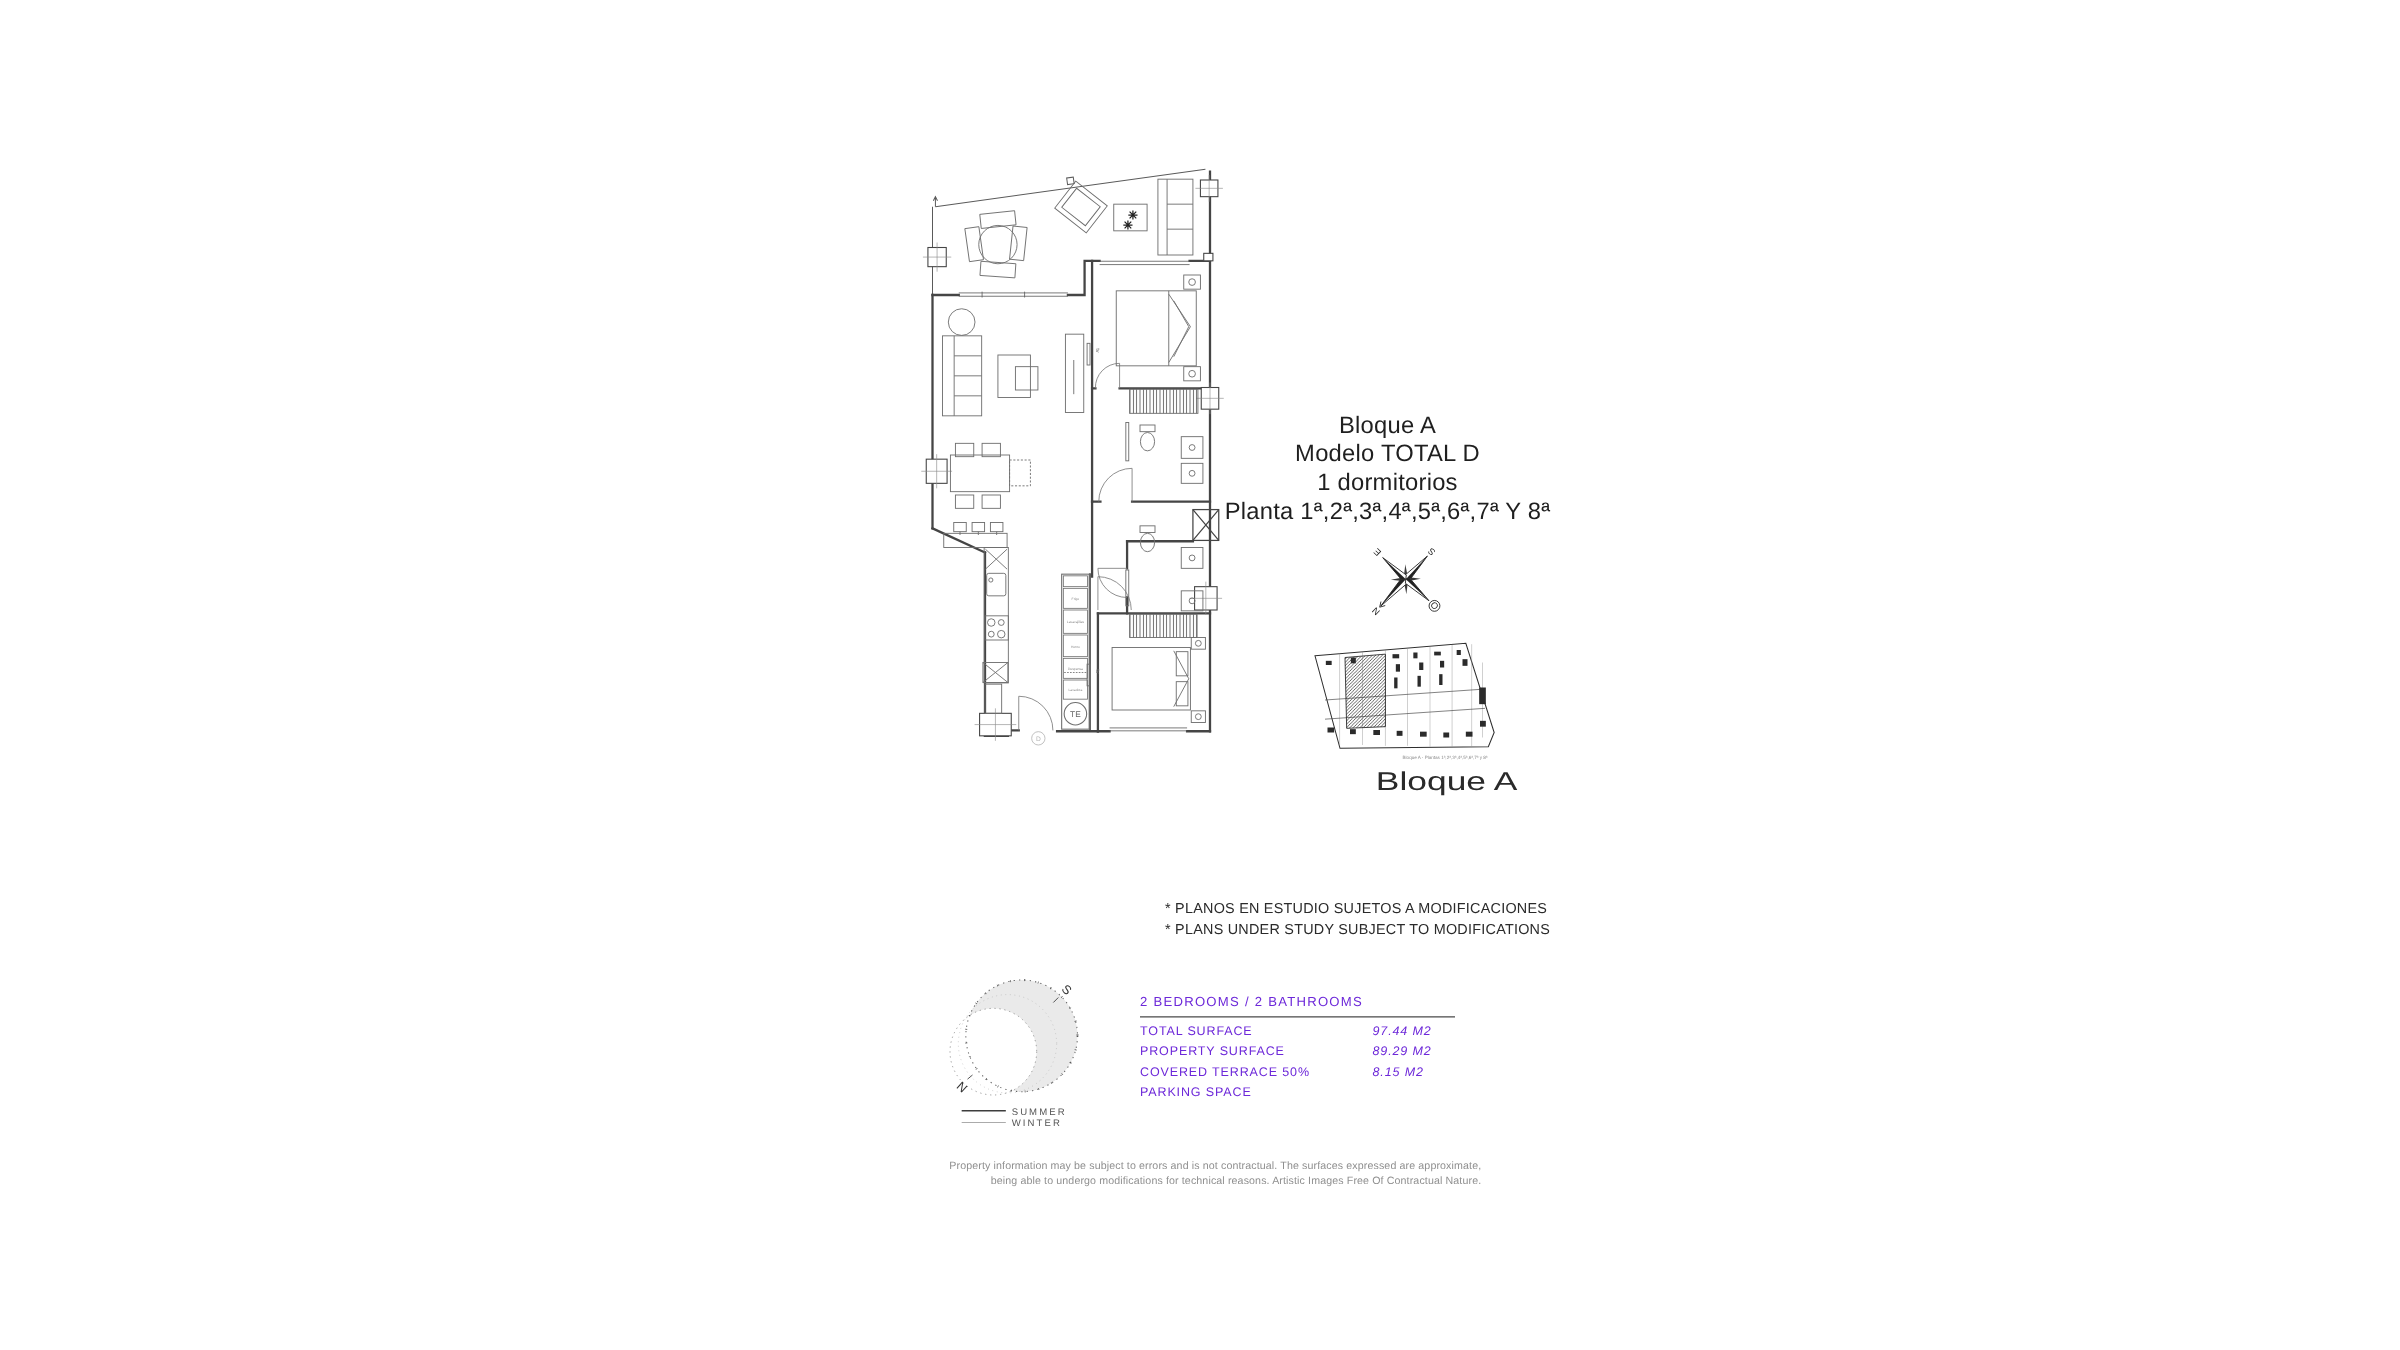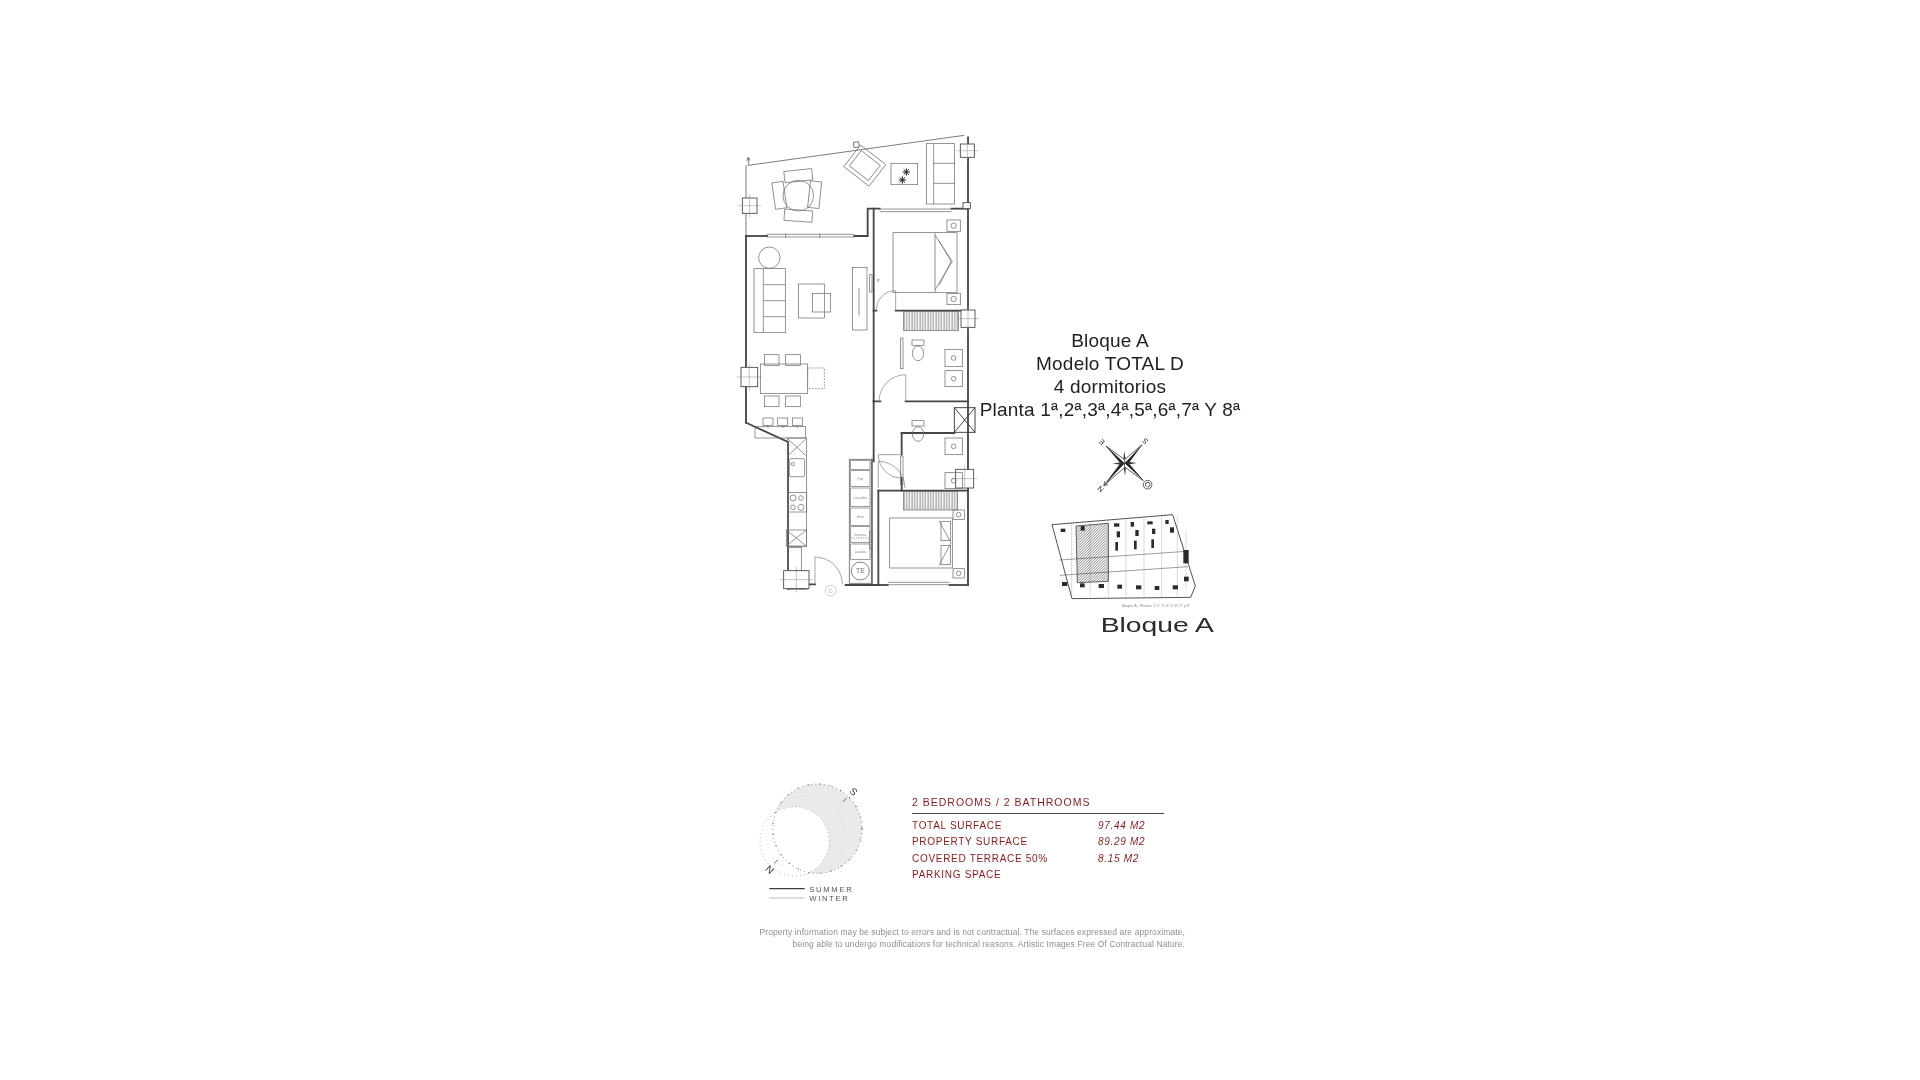--- a/index.html
+++ b/index.html
@@ -273,7 +273,7 @@
   <div class="abs title-block">
     <div>Bloque A</div>
     <div>Modelo TOTAL D</div>
-    <div>4 dormitorios</div>
+    <div>1 dormitorios</div>
     <div>Planta 1ª,2ª,3ª,4ª,5ª,6ª,7ª Y 8ª</div>
   </div>
 

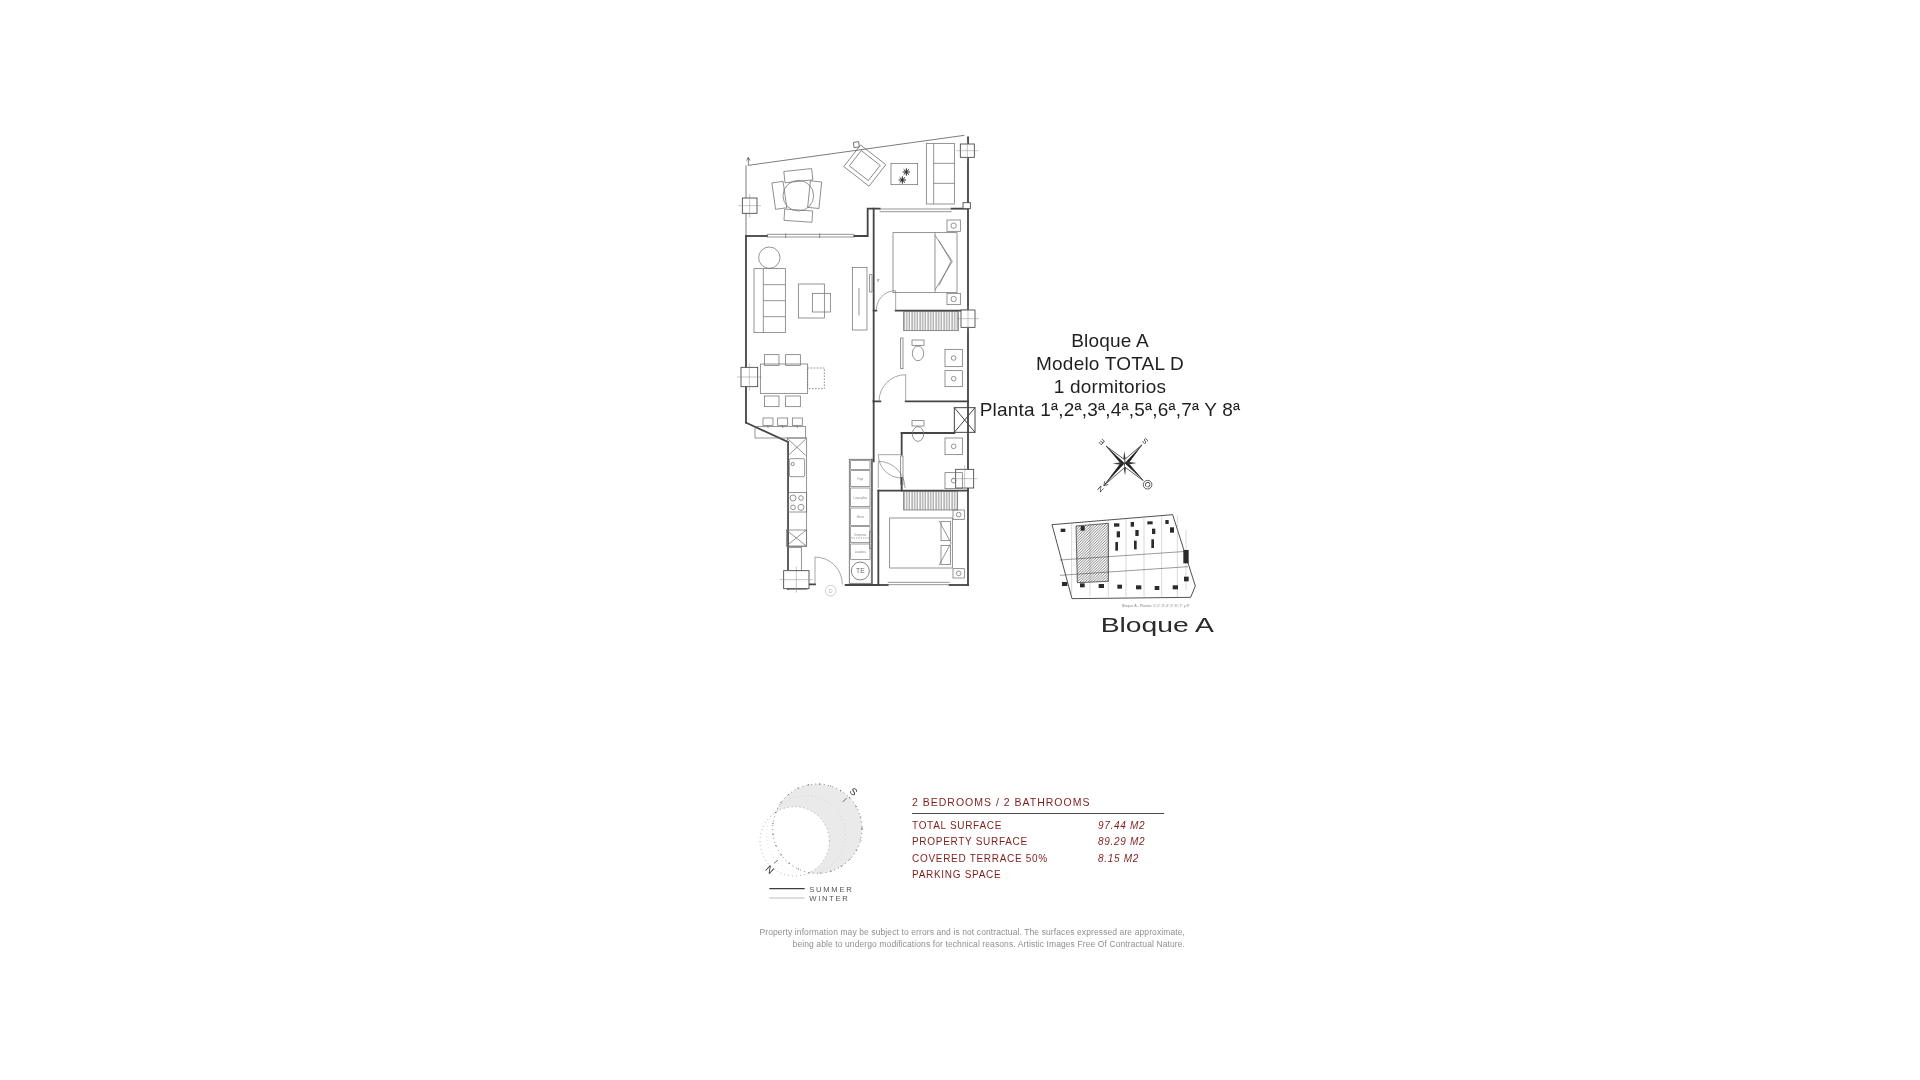--- a/index.html
+++ b/index.html
@@ -344,6 +344,10 @@
     <text x="352" y="366" text-anchor="middle" font-size="62" fill="#2a2a2a" textLength="340" lengthAdjust="spacingAndGlyphs">Bloque A</text>
   </svg>
 
+  <div class="abs notes">
+    <div>* PLANOS EN ESTUDIO SUJETOS A MODIFICACIONES</div>
+    <div>* PLANS UNDER STUDY SUBJECT TO MODIFICATIONS</div>
+  </div>
 
   <svg class="abs" style="left:752px;top:776px;width:136px;height:136px" viewBox="0 0 408 408">
     <circle cx="196" cy="158" r="134" fill="#eaeaea" stroke="none"></circle>

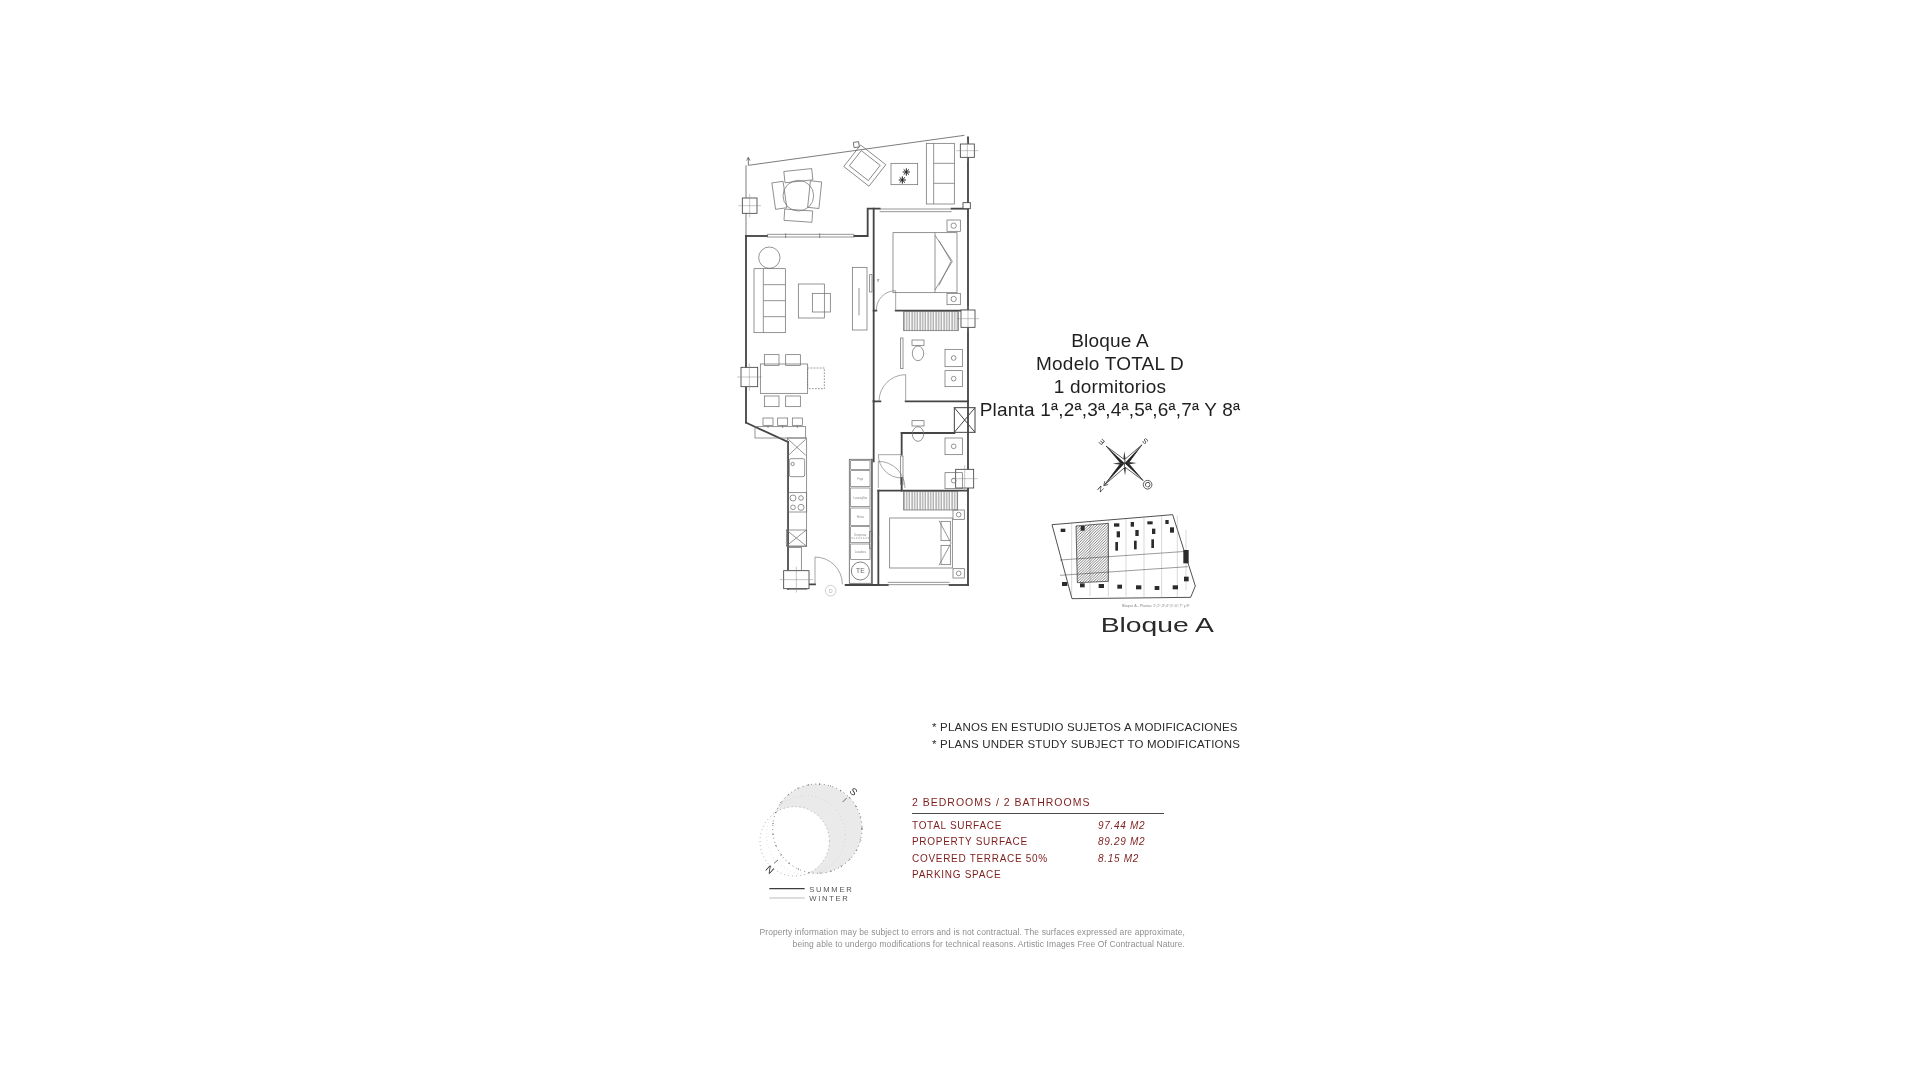--- a/index.html
+++ b/index.html
@@ -12,7 +12,7 @@
   
   .notes{left:932px;top:719px;color:#2b2b2b;font-size:11.5px;line-height:17px;letter-spacing:.2px;}
   
-  .surface-table{left:912px;top:796px;width:252px;color:#7f1d1d;}
+  .surface-table{left:912px;top:796px;width:252px;color:#6d28d9;}
   .surface-table .hdr{font-size:10.5px;letter-spacing:1px;padding-bottom:5px;
                       border-bottom:1.5px solid #4a4a4a;}
   .surface-table .row{display:flex;font-size:10px;letter-spacing:.7px;margin-top:5.5px;}

